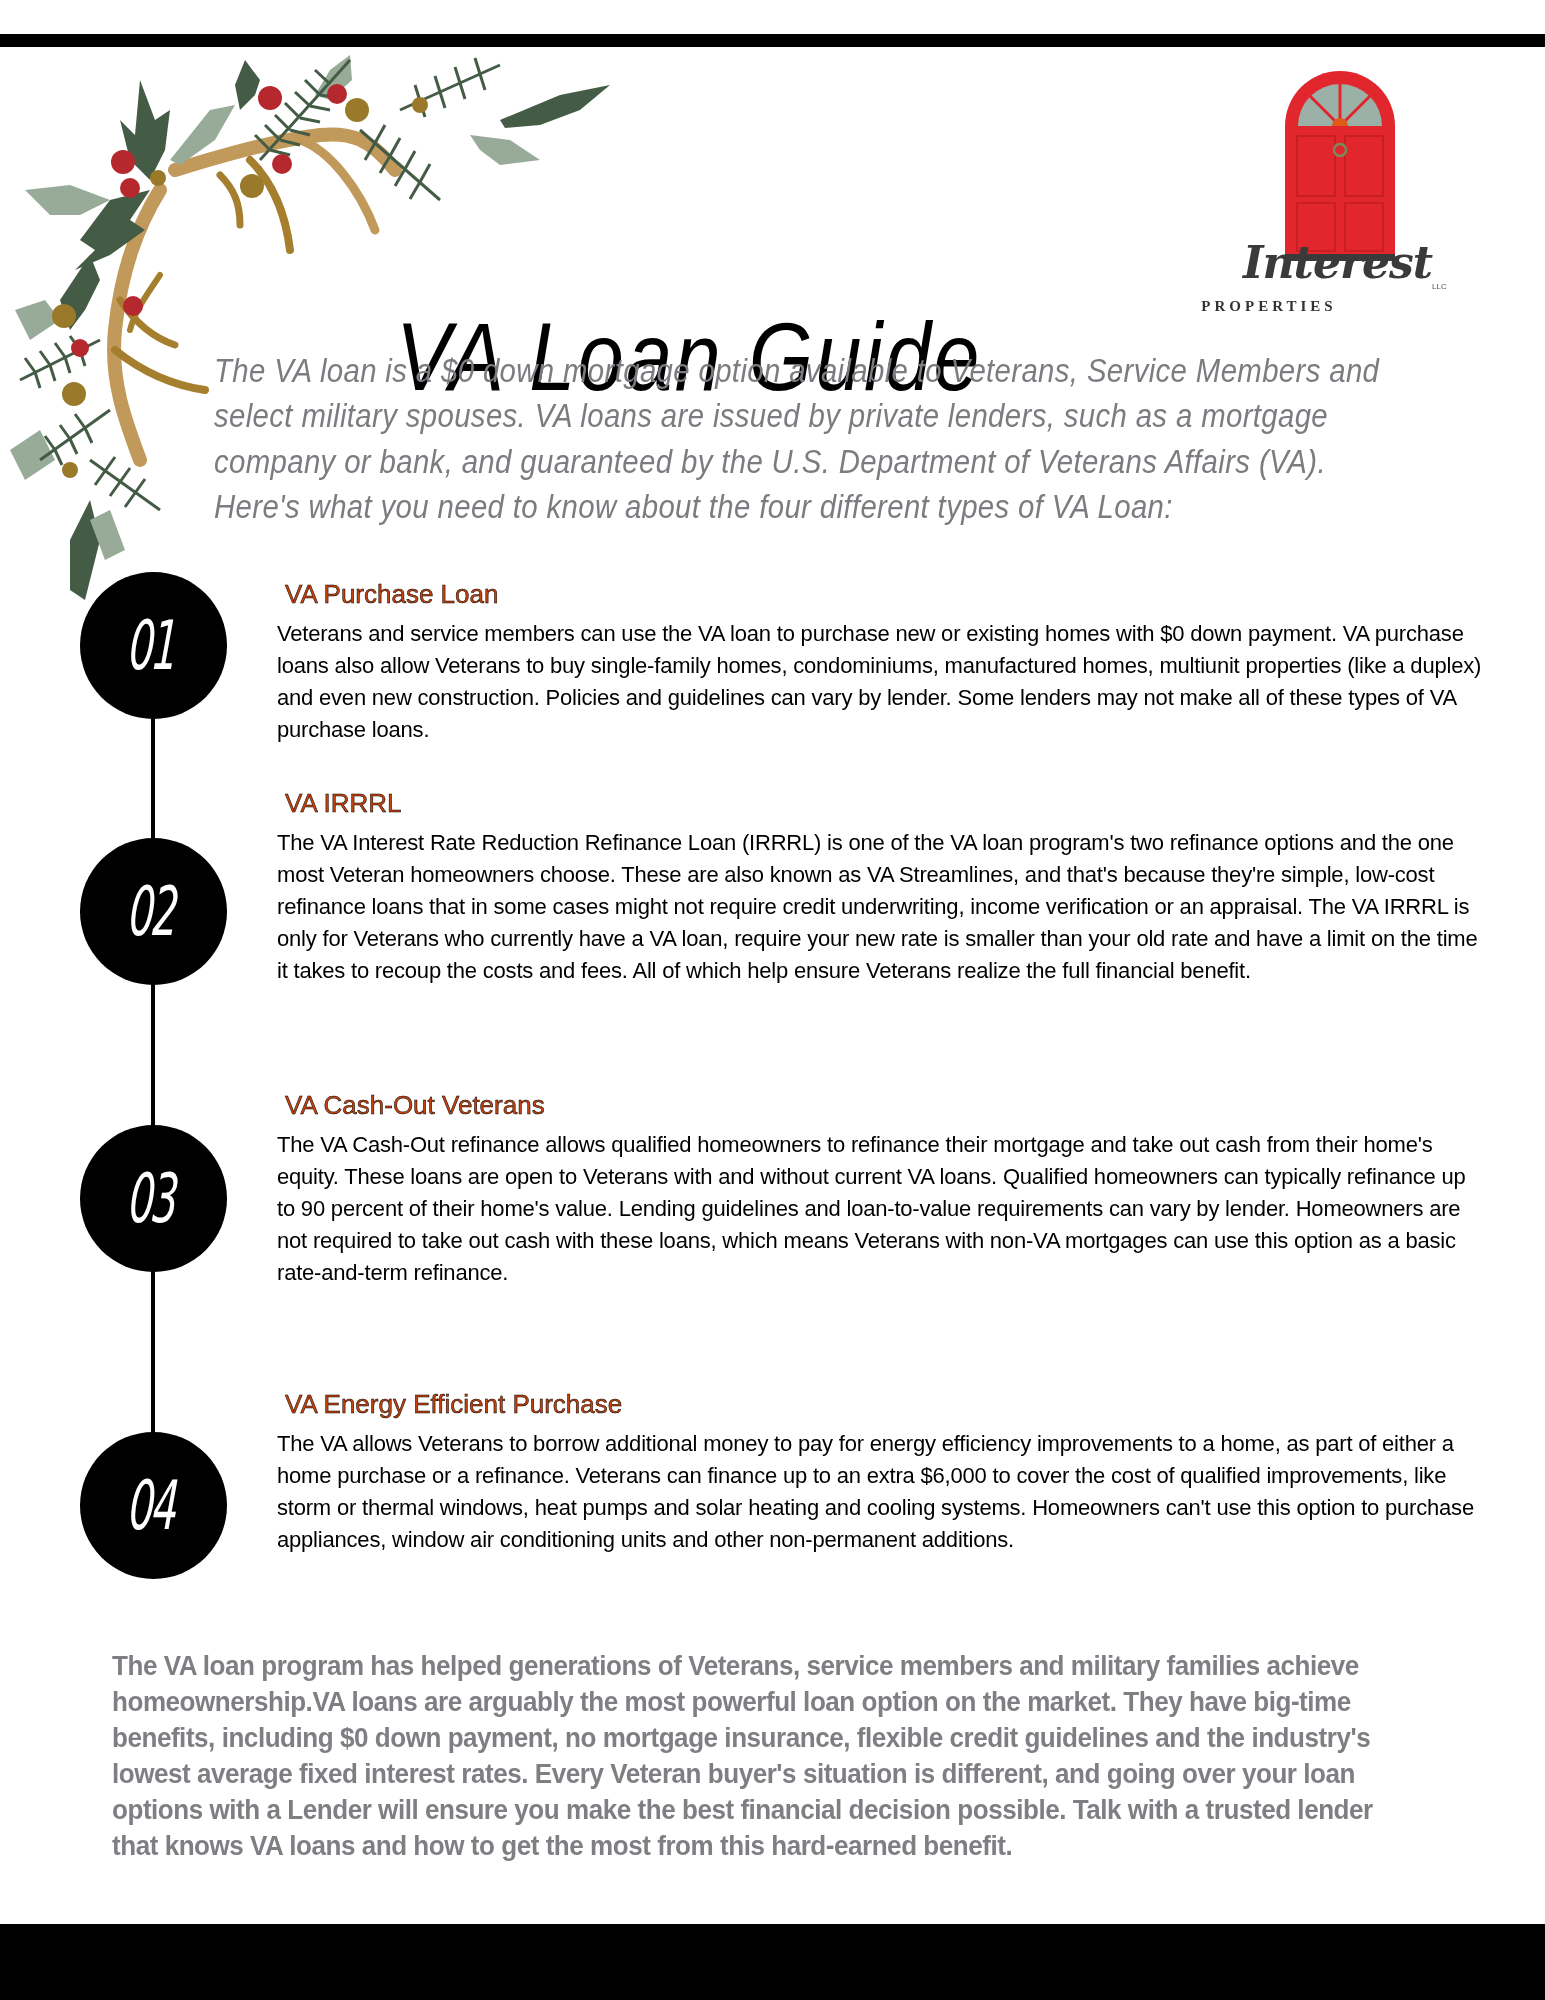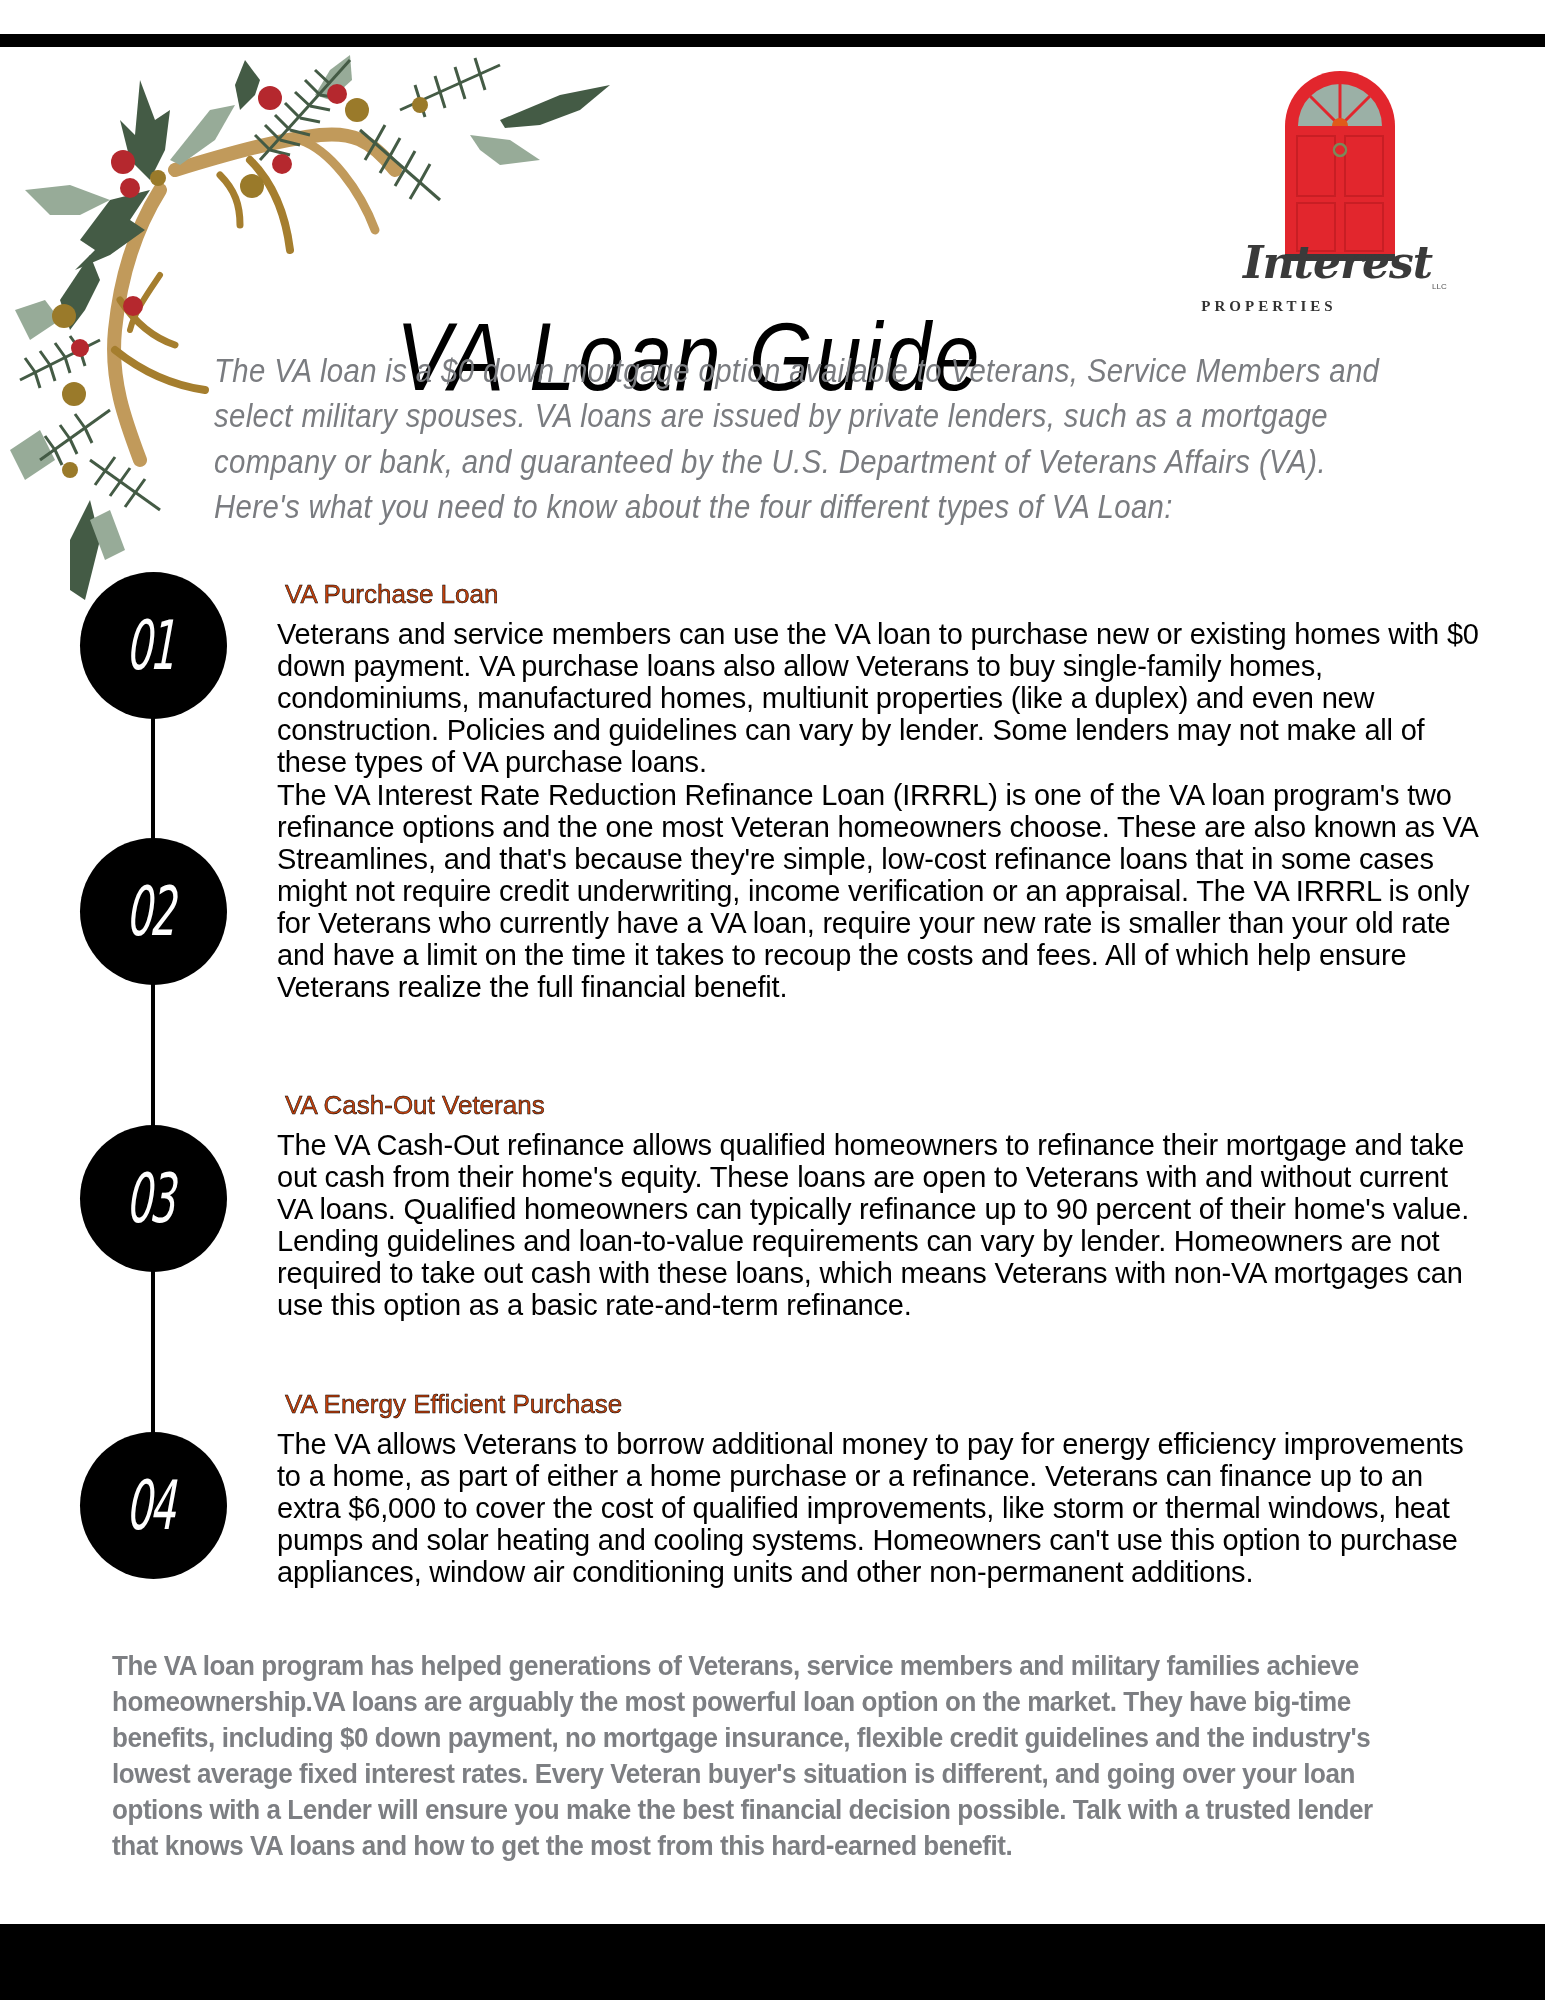--- a/index.html
+++ b/index.html
@@ -37,7 +37,7 @@
   .section { position:absolute; left:277px; width:1210px; }
   .section h2 { margin:8px; font-size:26px; line-height:32px; font-weight:normal; color:#c2410c;
                 -webkit-text-stroke:0.5px #000; }
-  .section p { margin:0; font-size:29px; line-height:32px; color:#000; letter-spacing:-0.2px; }
+  .section p { margin:0; font-size:22px; line-height:32px; color:#000; letter-spacing:-0.2px; }
 
   .closing { position:absolute; left:112px; top:1648px; width:1390px; margin:0;
              font-size:28px; line-height:36px; color:#7d7f83; font-weight:bold; letter-spacing:-0.5px;

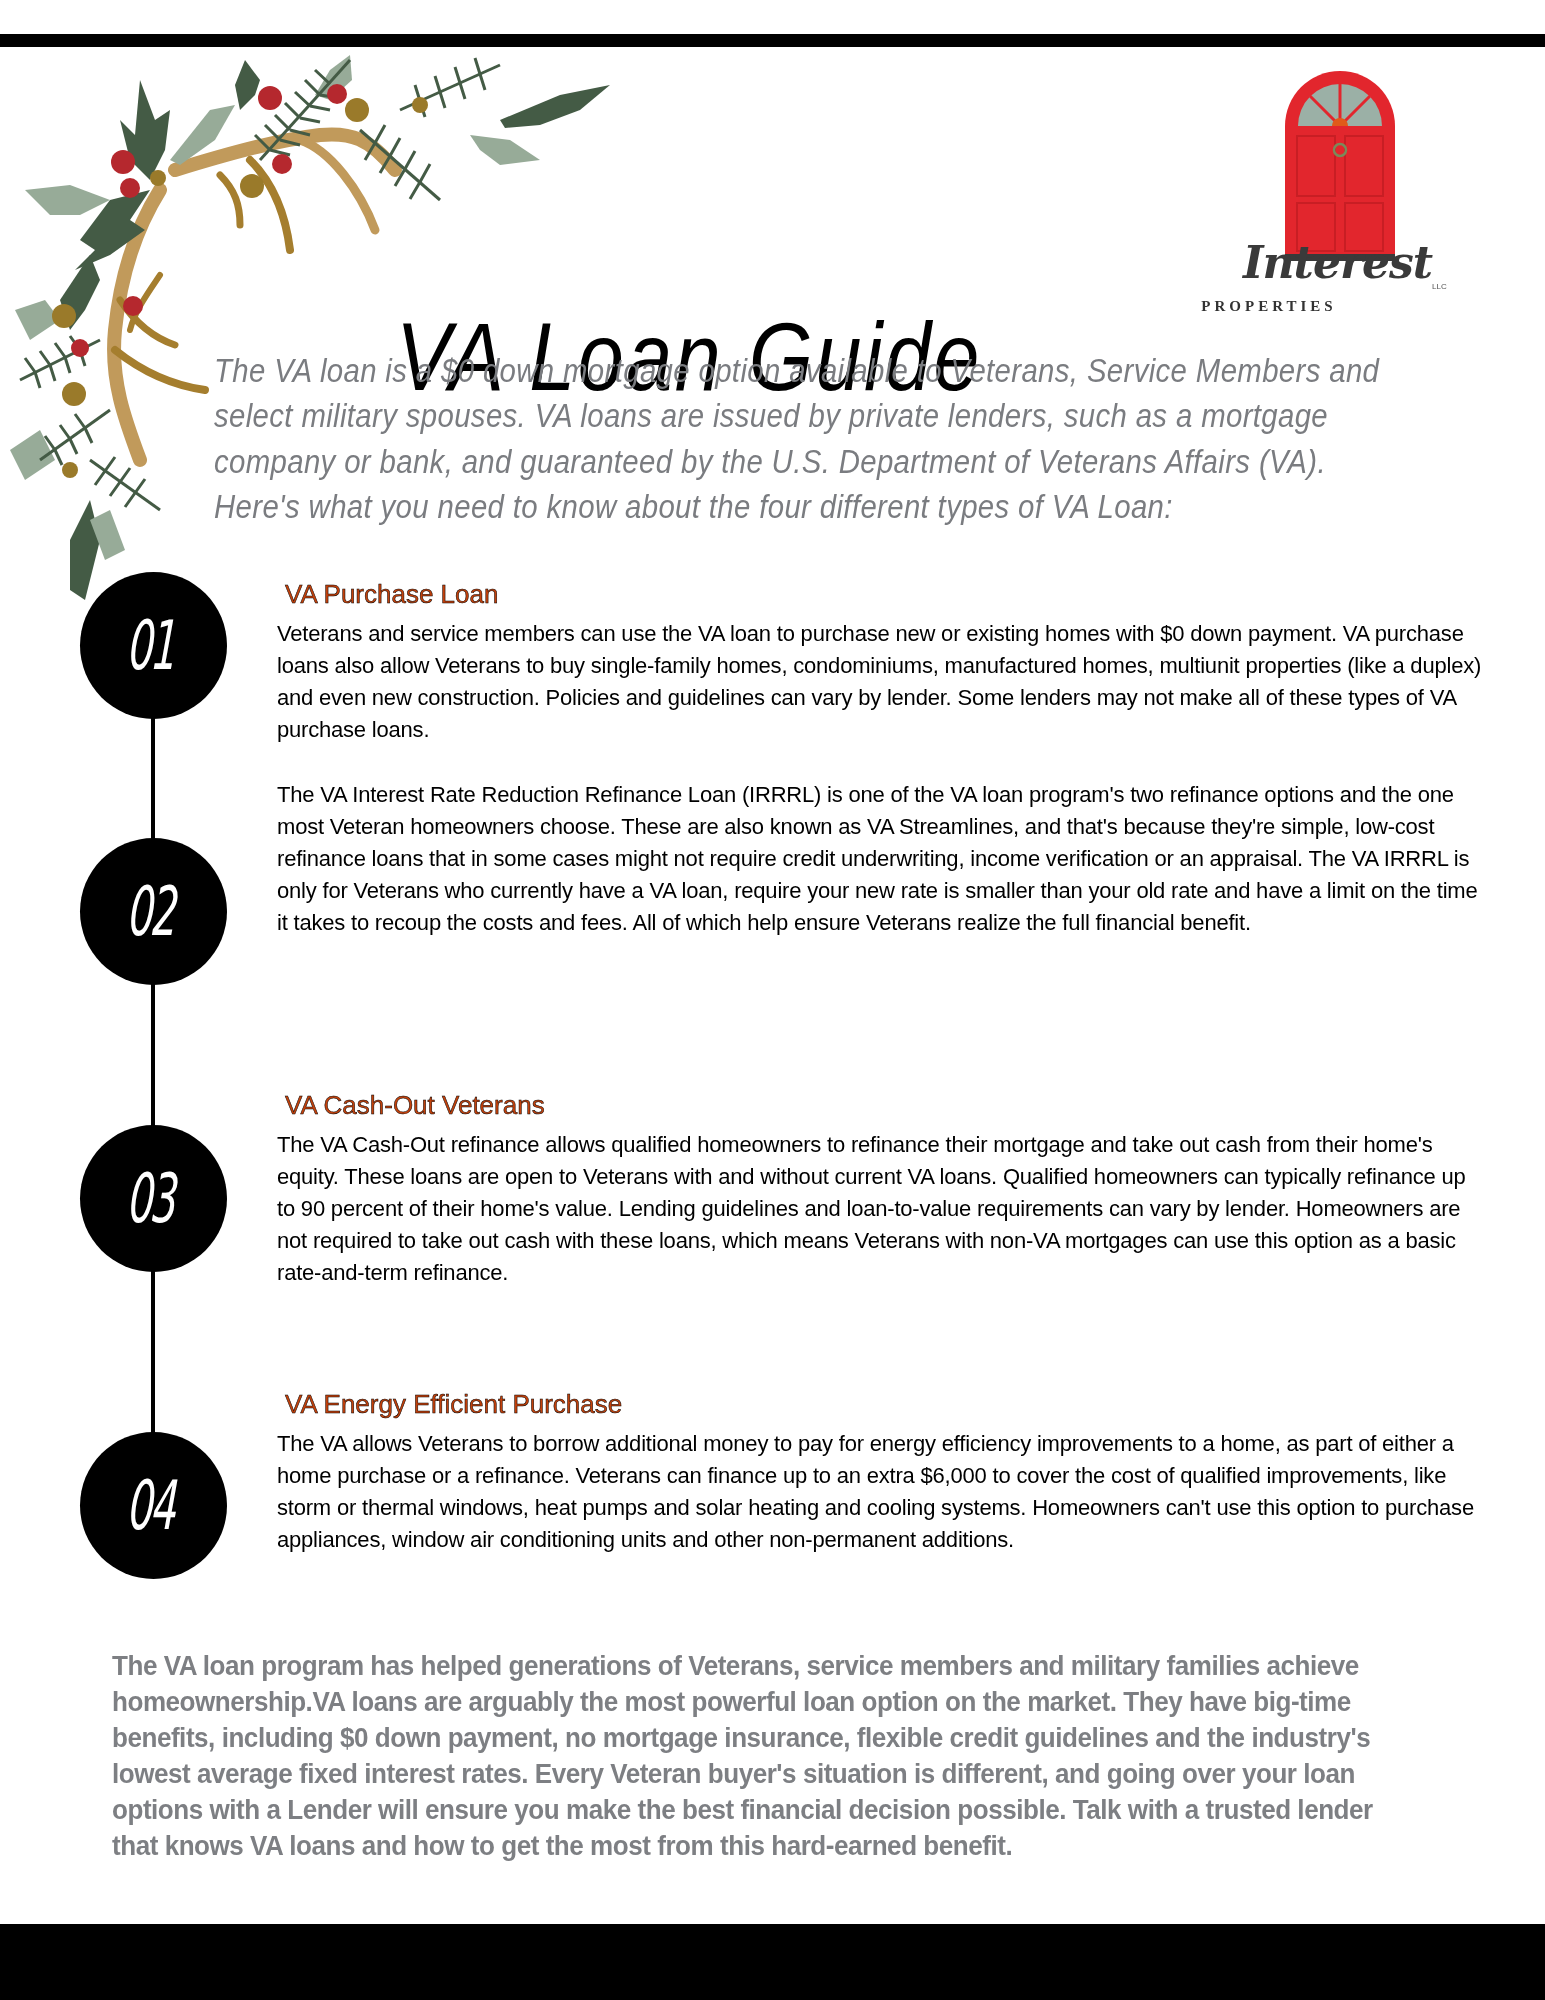--- a/index.html
+++ b/index.html
@@ -161,6 +161,7 @@
   <p>Veterans and service members can use the VA loan to purchase new or existing homes with $0 down payment. VA purchase loans also allow Veterans to buy single-family homes, condominiums, manufactured homes, multiunit properties (like a duplex) and even new construction. Policies and guidelines can vary by lender. Some lenders may not make all of these types of VA purchase loans.</p>
 </div>
 <div class="section" style="top:779px;">
+  <h2>VA IRRRL</h2>
   <p>The VA Interest Rate Reduction Refinance Loan (IRRRL) is one of the VA loan program's two refinance options and the one most Veteran homeowners choose. These are also known as VA Streamlines, and that's because they're simple, low-cost refinance loans that in some cases might not require credit underwriting, income verification or an appraisal. The VA IRRRL is only for Veterans who currently have a VA loan, require your new rate is smaller than your old rate and have a limit on the time it takes to recoup the costs and fees. All of which help ensure Veterans realize the full financial benefit.</p>
 </div>
 <div class="section" style="top:1081px;">

